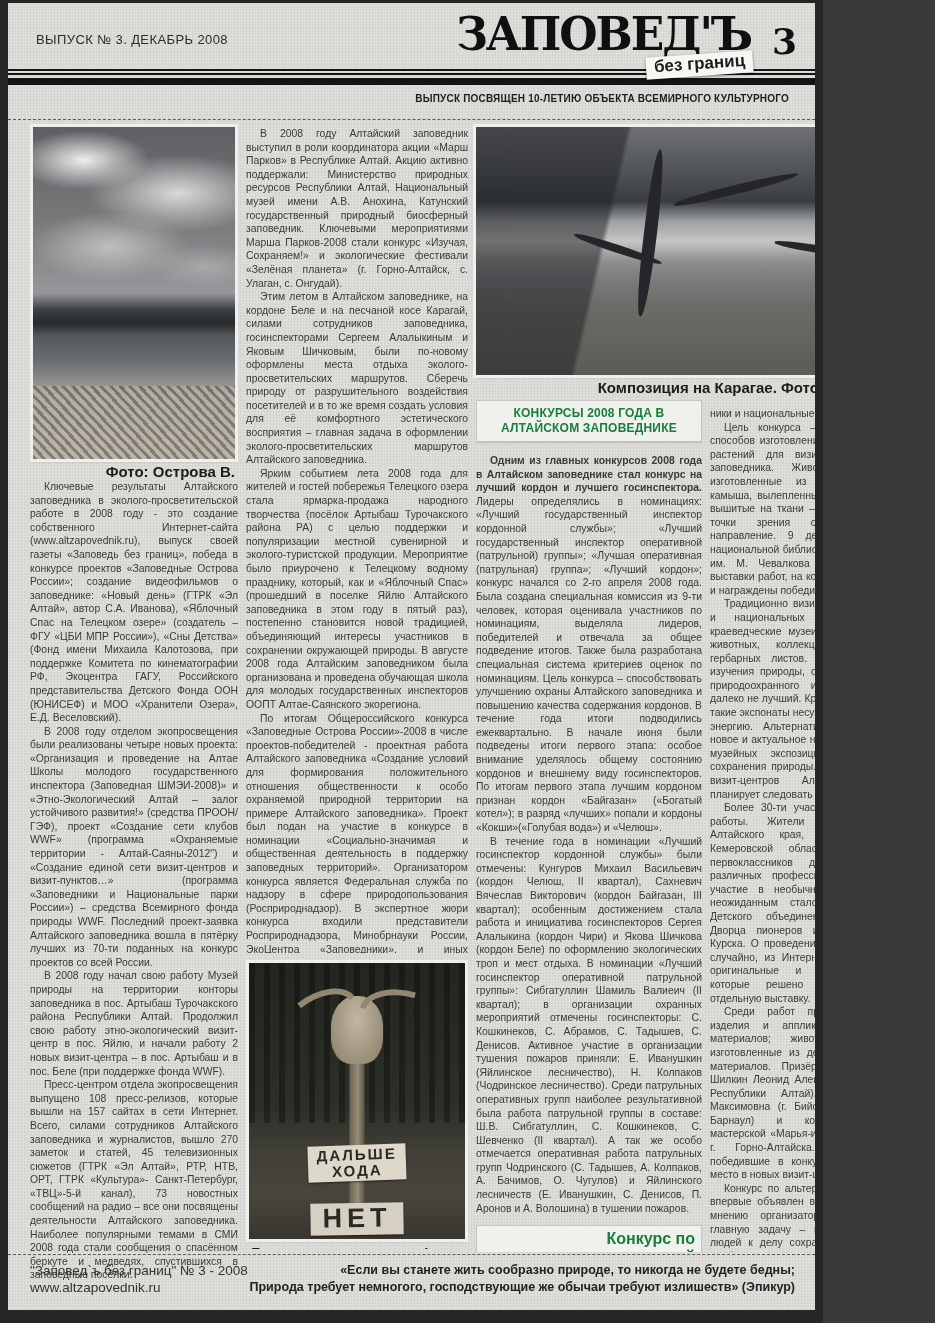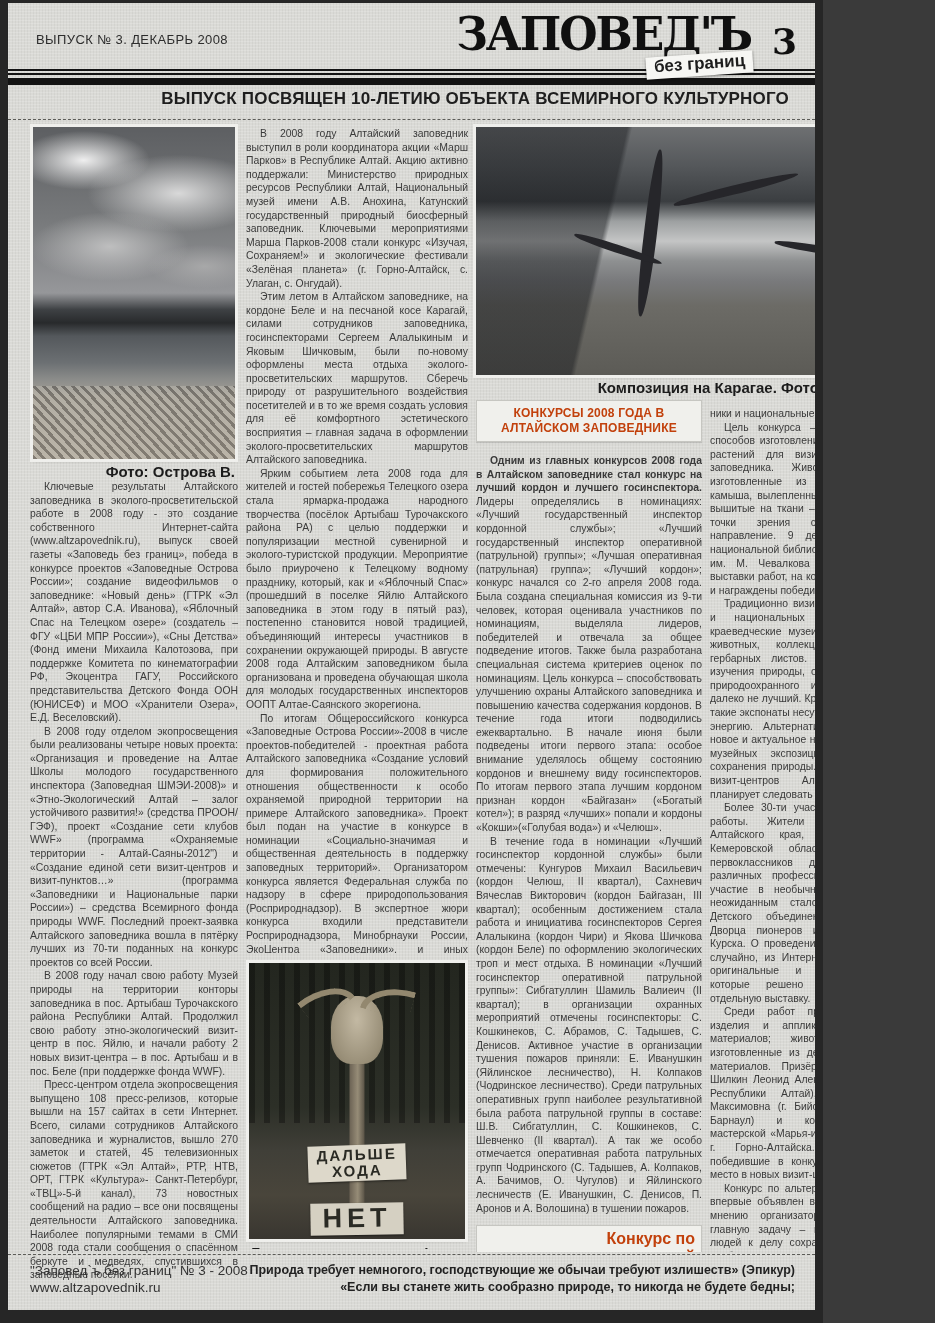--- a/index.html
+++ b/index.html
@@ -39,7 +39,7 @@
   .rule.r3{top:78px;height:7px;}
   .dedication{
     position:absolute;right:34px;top:92px;text-align:right;font-weight:bold;
-    font-size:17px;line-height:14.5px;color:#1e1e1e;letter-spacing:.2px;
+    font-size:10px;line-height:14.5px;color:#1e1e1e;letter-spacing:.2px;
   }
   .dashed{position:absolute;left:8px;right:8px;border-top:1.5px dashed #5c5c58;}
   .dashed.hdr{top:119px;}

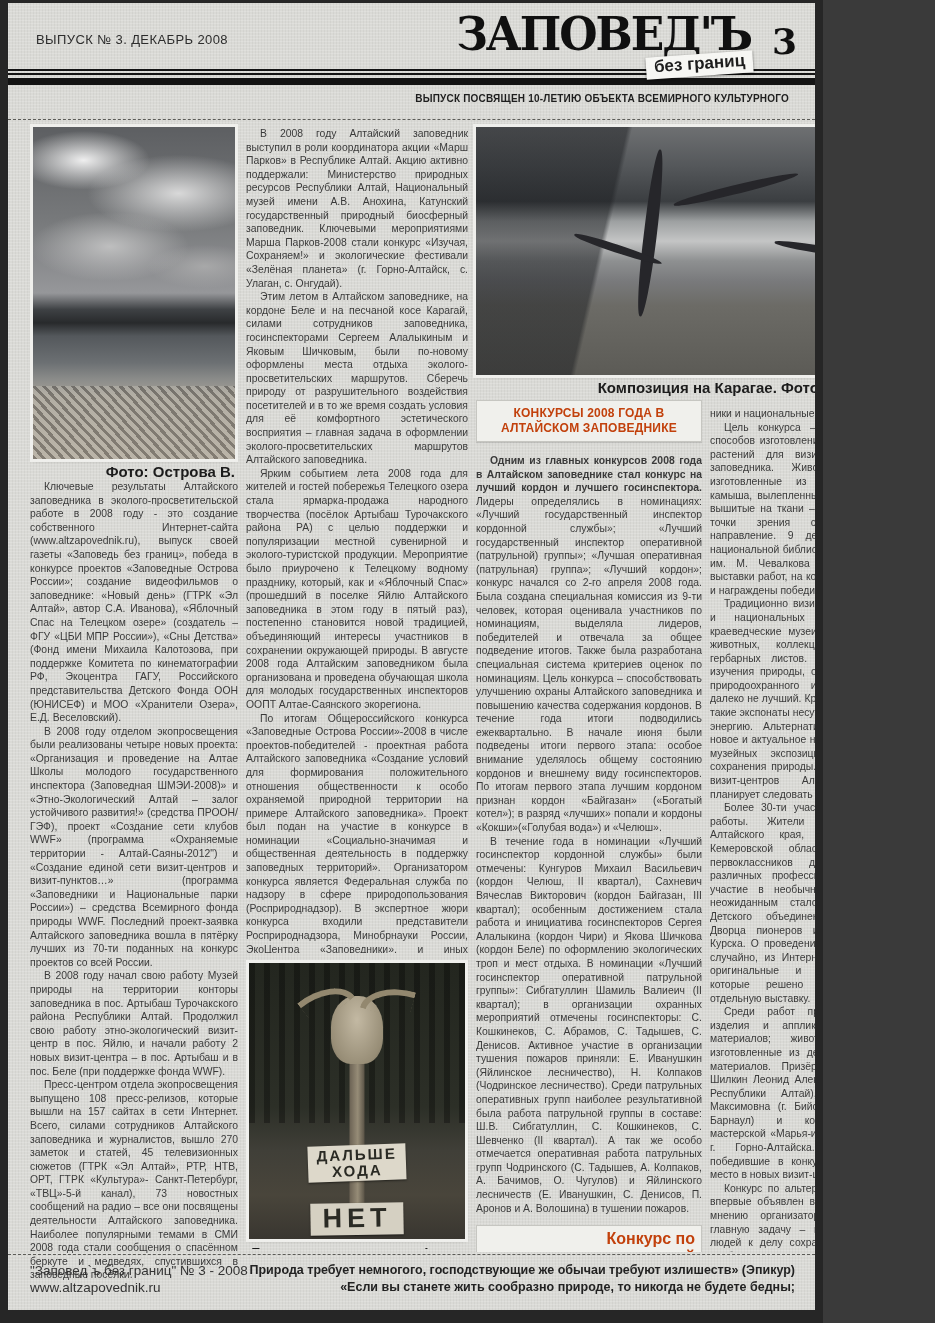--- a/index.html
+++ b/index.html
@@ -63,7 +63,7 @@
 
   .head-strip{
     background:#f0f0ec;border:1px solid #c6c6c1;box-shadow:0 1px 1px rgba(0,0,0,.12);
-    font-weight:bold;color:#c2410c;
+    font-weight:bold;color:#15803d;
   }
   .eco-head{margin:14px 0 11px 0;padding:6px 8px 6px 14px;font-size:12.5px;letter-spacing:.3px;}
   .contest-head{margin:0 0 12px 0;padding:5px 6px;font-size:12px;text-align:center;line-height:15px;letter-spacing:.2px;}

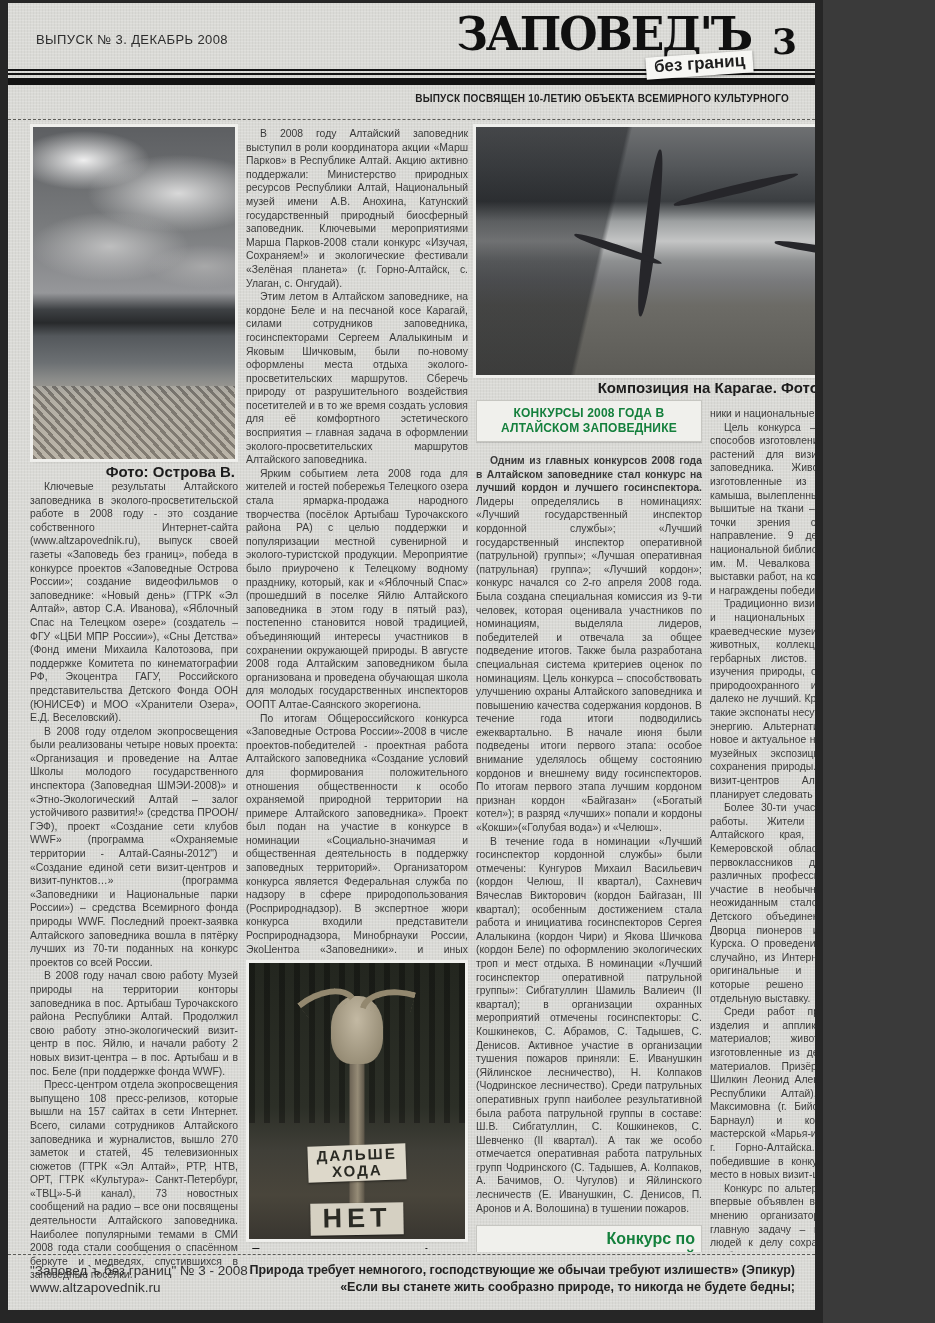--- a/index.html
+++ b/index.html
@@ -209,8 +209,8 @@
     <div>www.altzapovednik.ru</div>
   </div>
   <div class="footer-quote">
+    <div>«Если вы станете жить сообразно природе, то никогда не будете бедны;</div>
     <div>Природа требует немногого, господствующие же обычаи требуют излишеств» (Эпикур)</div>
-    <div>«Если вы станете жить сообразно природе, то никогда не будете бедны;</div>
   </div>
 
 </div>

